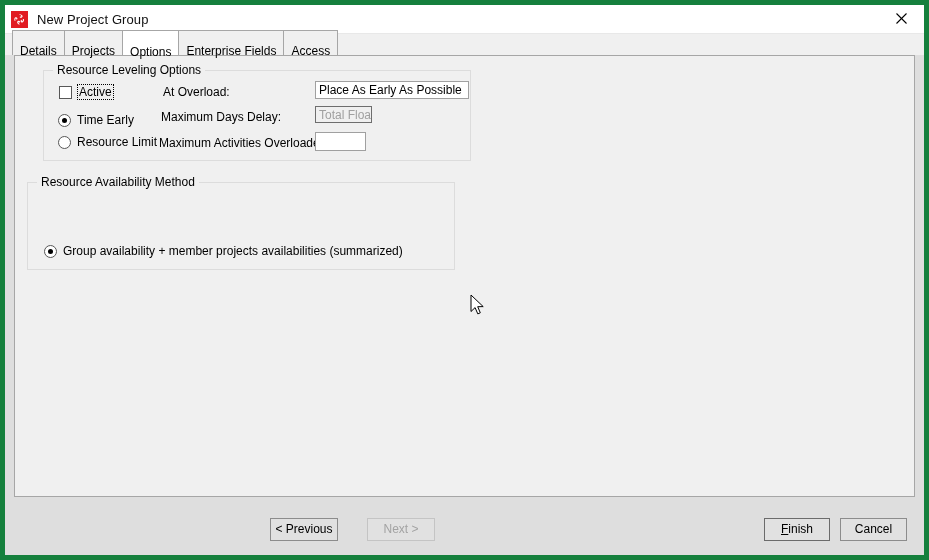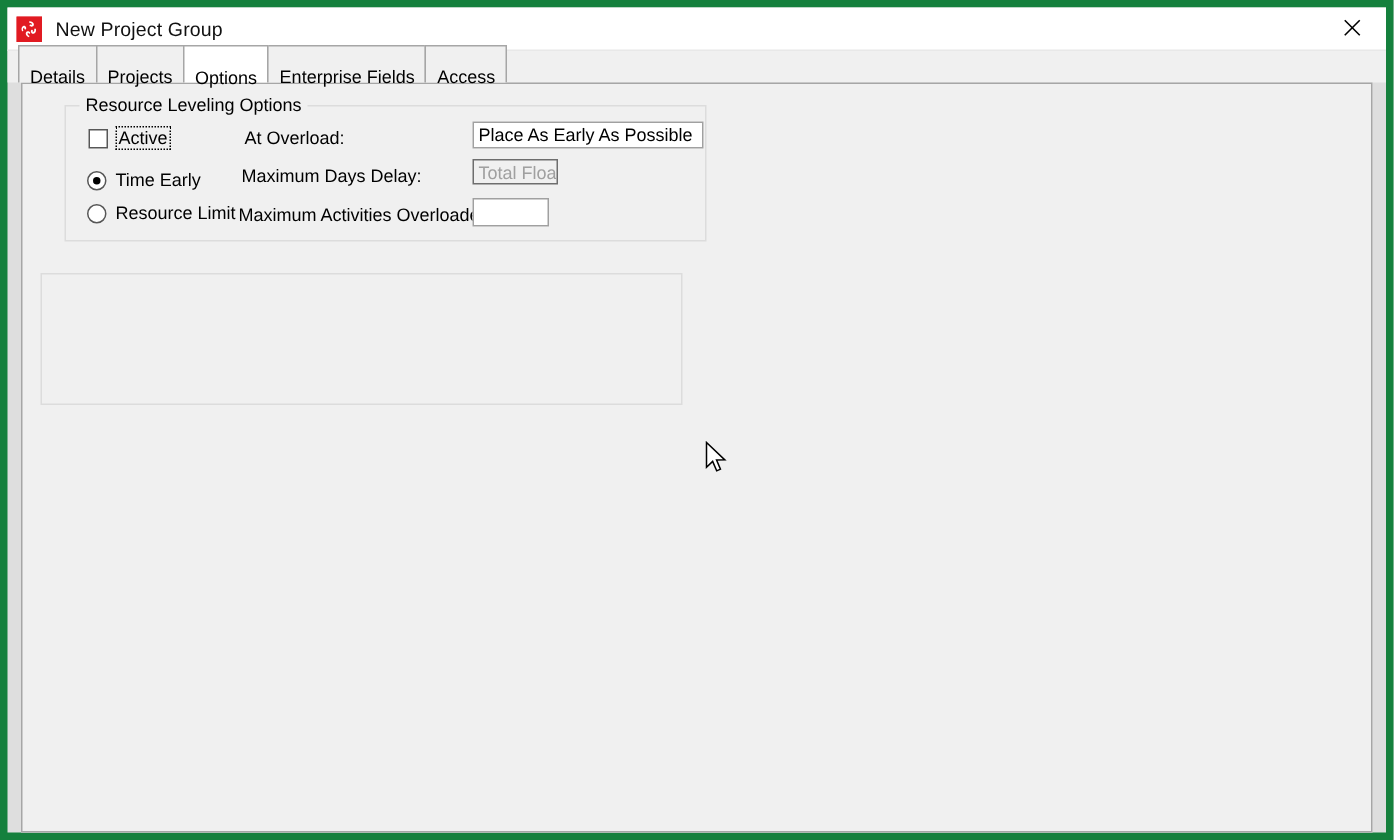--- a/index.html
+++ b/index.html
@@ -317,6 +317,7 @@
       </div>
 
       <div class="groupbox" style="left:12px; top:126px; width:428px; height:88px;">
+        <div class="gb-legend">Resource Availability Method</div>
 
 
       </div>

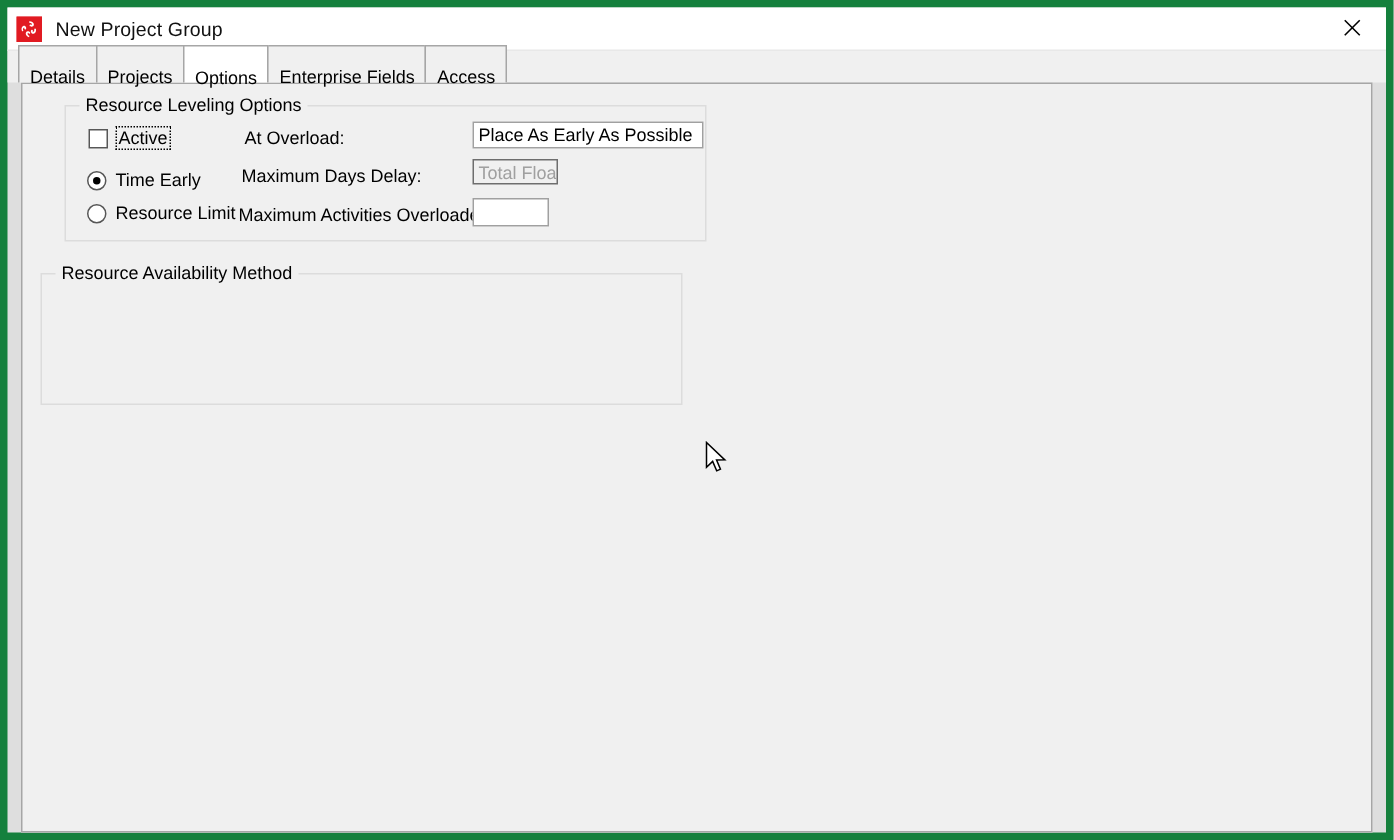--- a/index.html
+++ b/index.html
@@ -320,6 +320,10 @@
         <div class="gb-legend">Resource Availability Method</div>
 
 
+        <div class="ctl radio-row" style="left:16px; top:61px;">
+          <span class="rb-box checked"></span>
+          <span class="rb-label">Group availability + member projects availabilities (summarized)</span>
+        </div>
       </div>
 
       <div id="cursor">

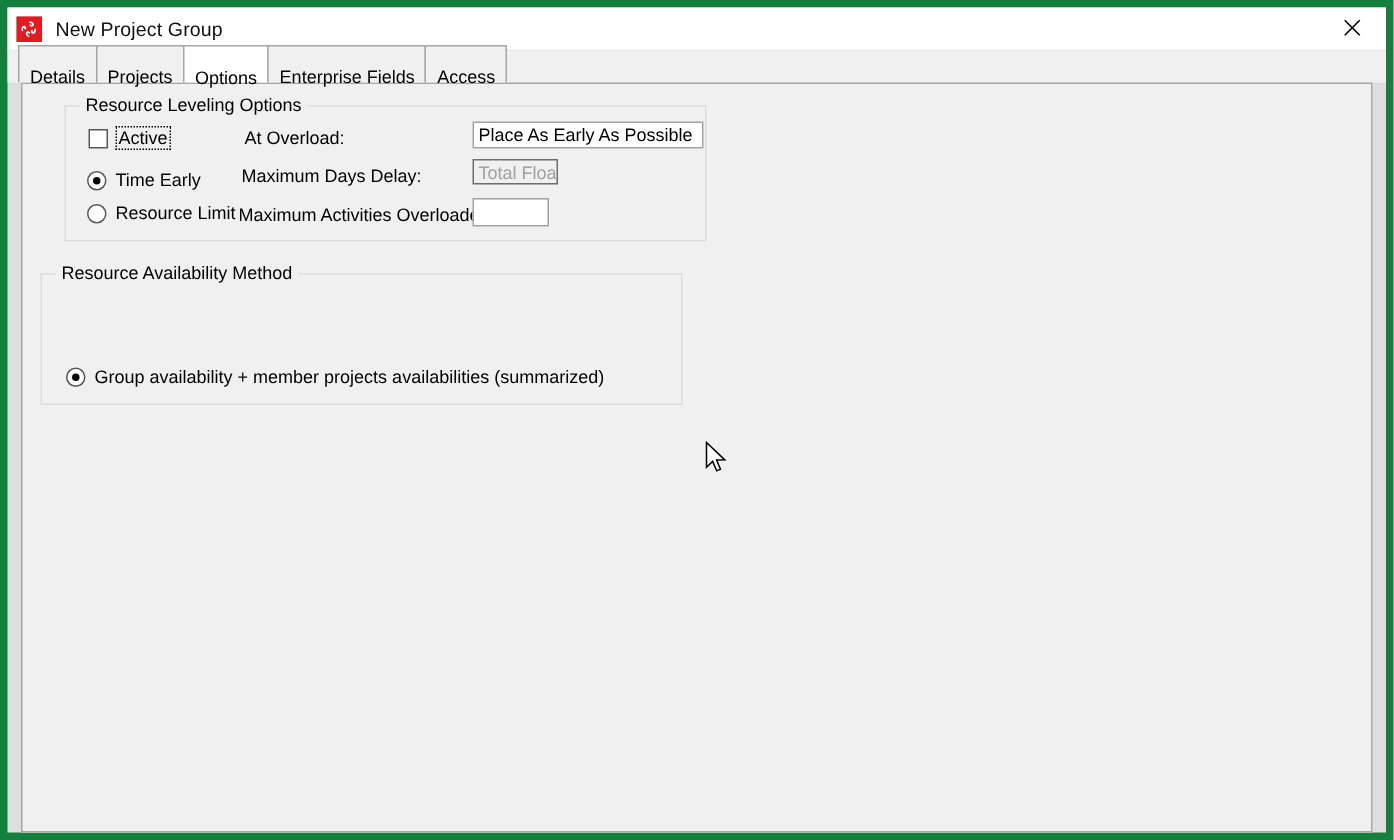--- a/index.html
+++ b/index.html
@@ -335,6 +335,12 @@
     </div>
   </div>
 
+  <div id="buttonbar">
+    <button class="btn" style="left:265px; top:21px; width:68px;">&lt; Previous</button>
+    <button class="btn disabled" style="left:362px; top:21px; width:68px;" disabled="">Next &gt;</button>
+    <button class="btn default" style="left:759px; top:21px; width:66px;"><span class="mn">F</span><span>inish</span></button>
+    <button class="btn" style="left:835px; top:21px; width:67px;">Cancel</button>
+  </div>
 
 </div>
 

